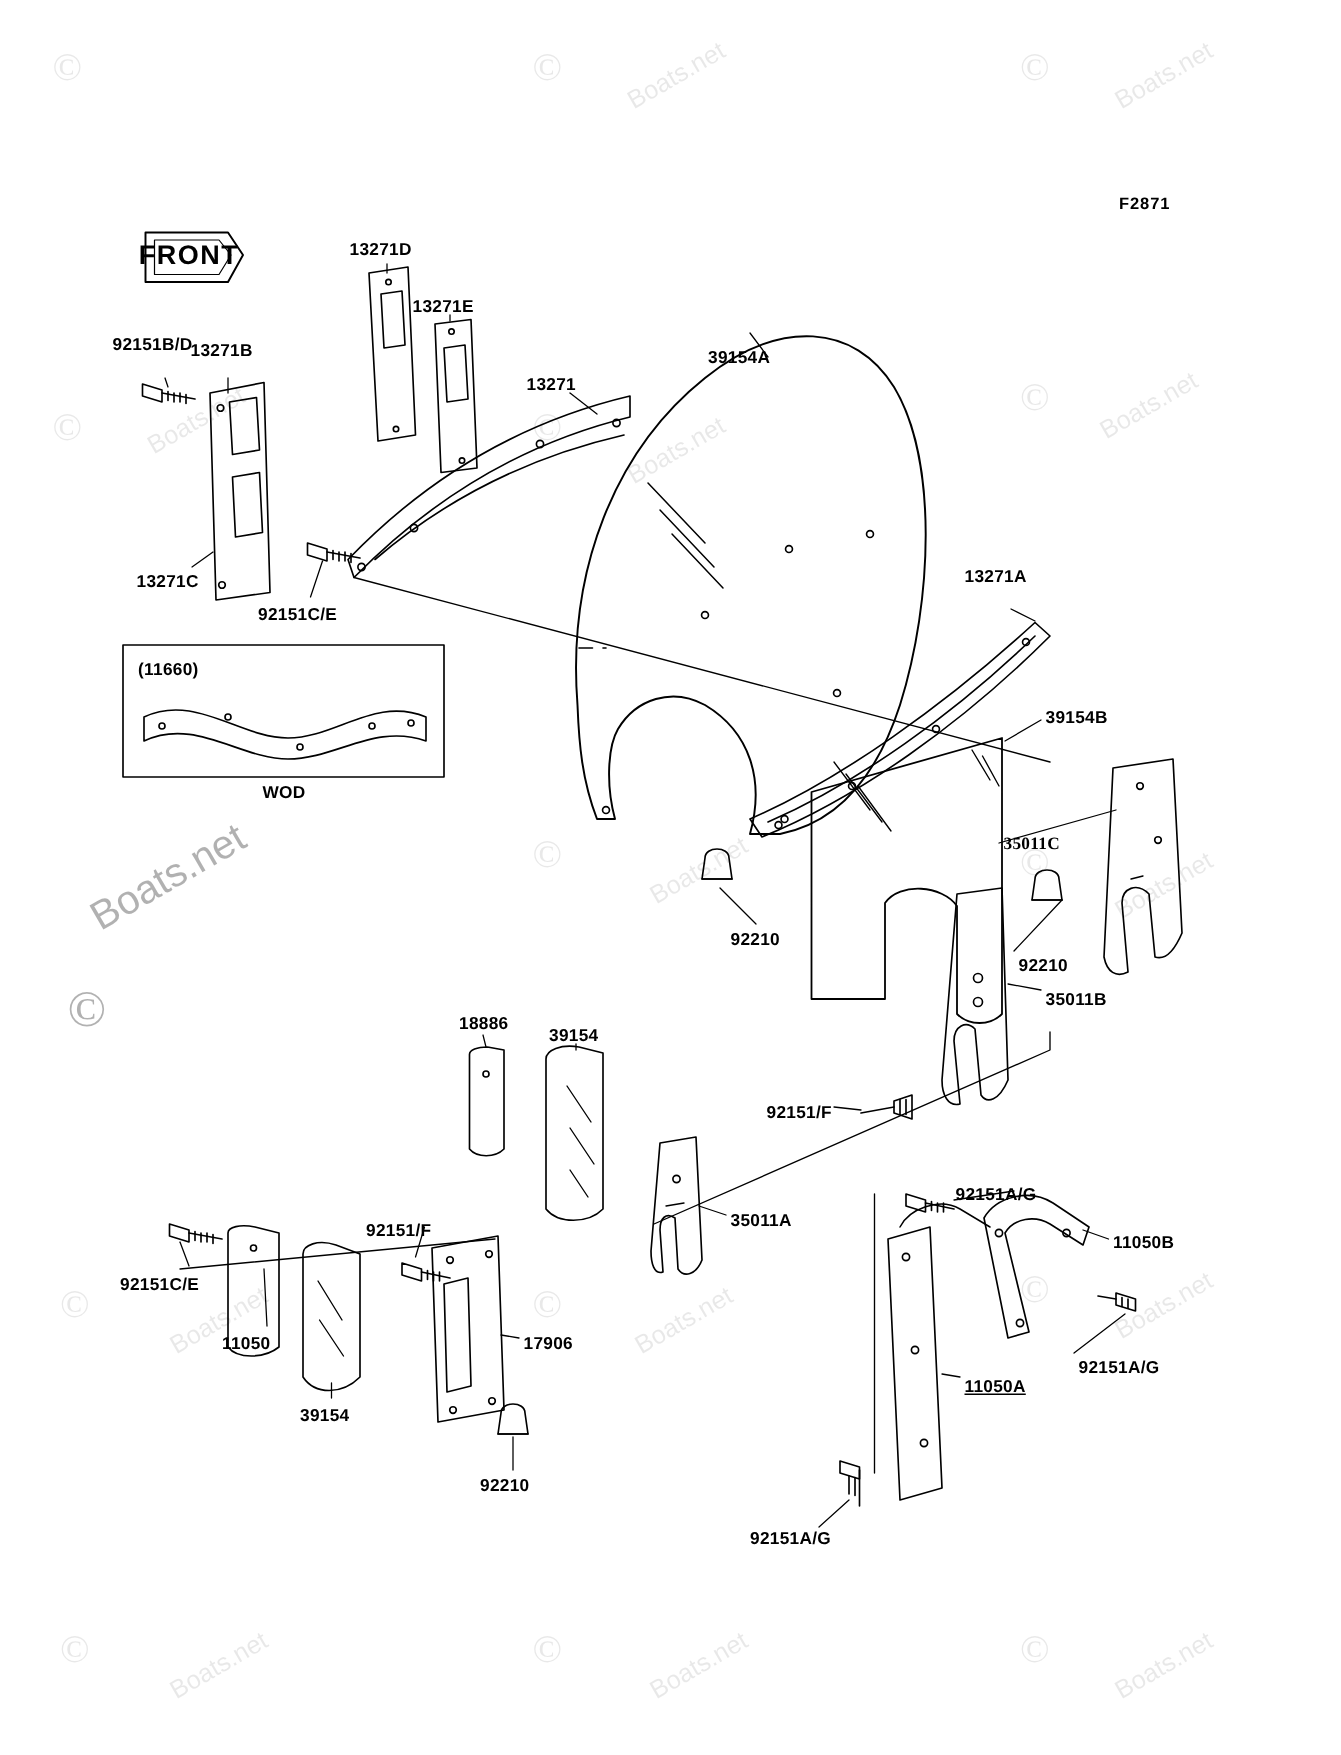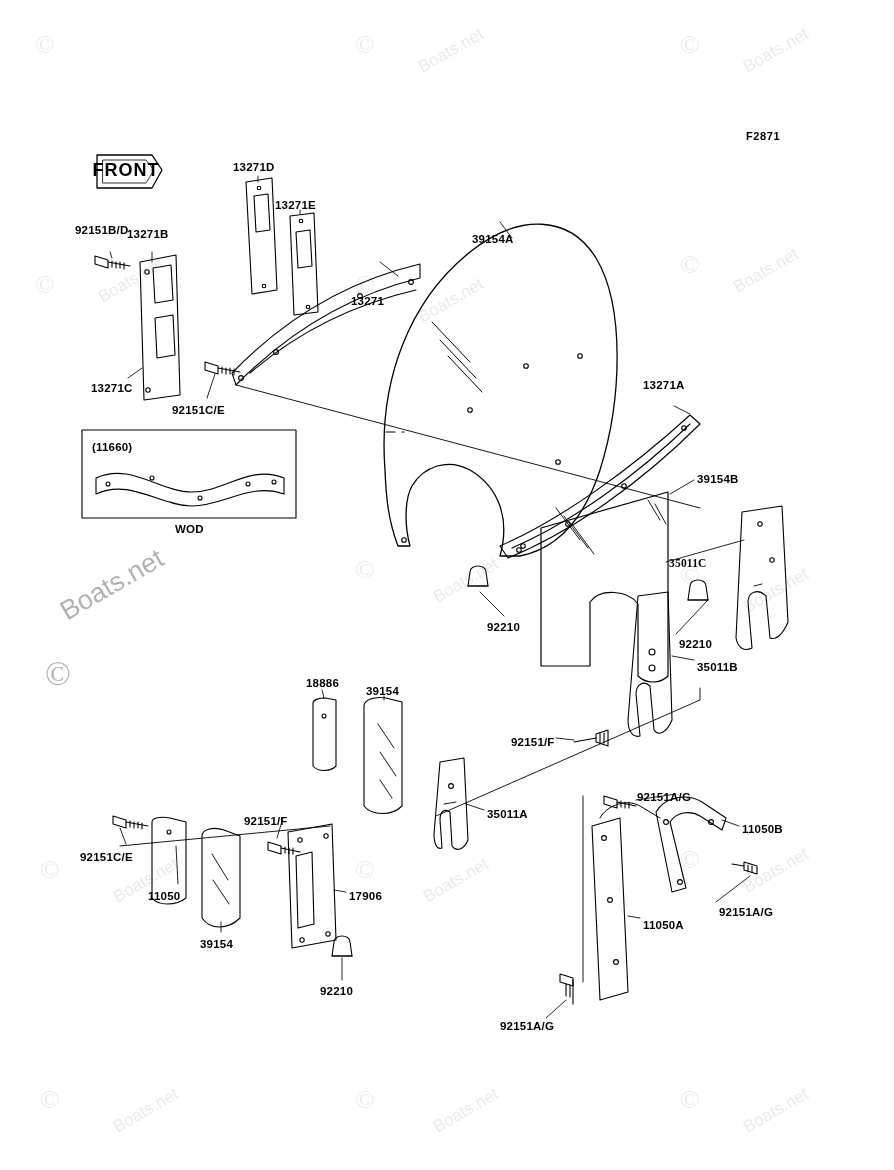--- a/index.html
+++ b/index.html
@@ -404,7 +404,7 @@
       <div class="lbl" style="left: 472px; top: 209px; margin-top: 24px;">39154A</div>
       <div class="lbl" style="left: 75px; top: 224px;">92151B/D</div>
       <div class="lbl" style="left: 127px; top: 228px;">13271B</div>
-      <div class="lbl" style="left: 351px; top: 251px; margin-top: 44px;">13271</div>
+      <div class="lbl" style="left: 351px; top: 251px;">13271</div>
       <div class="lbl" style="left: 91px; top: 382px;">13271C</div>
       <div class="lbl" style="left: 172px; top: 404px;">92151C/E</div>
       <div class="lbl" style="left: 643px; top: 379px;">13271A</div>

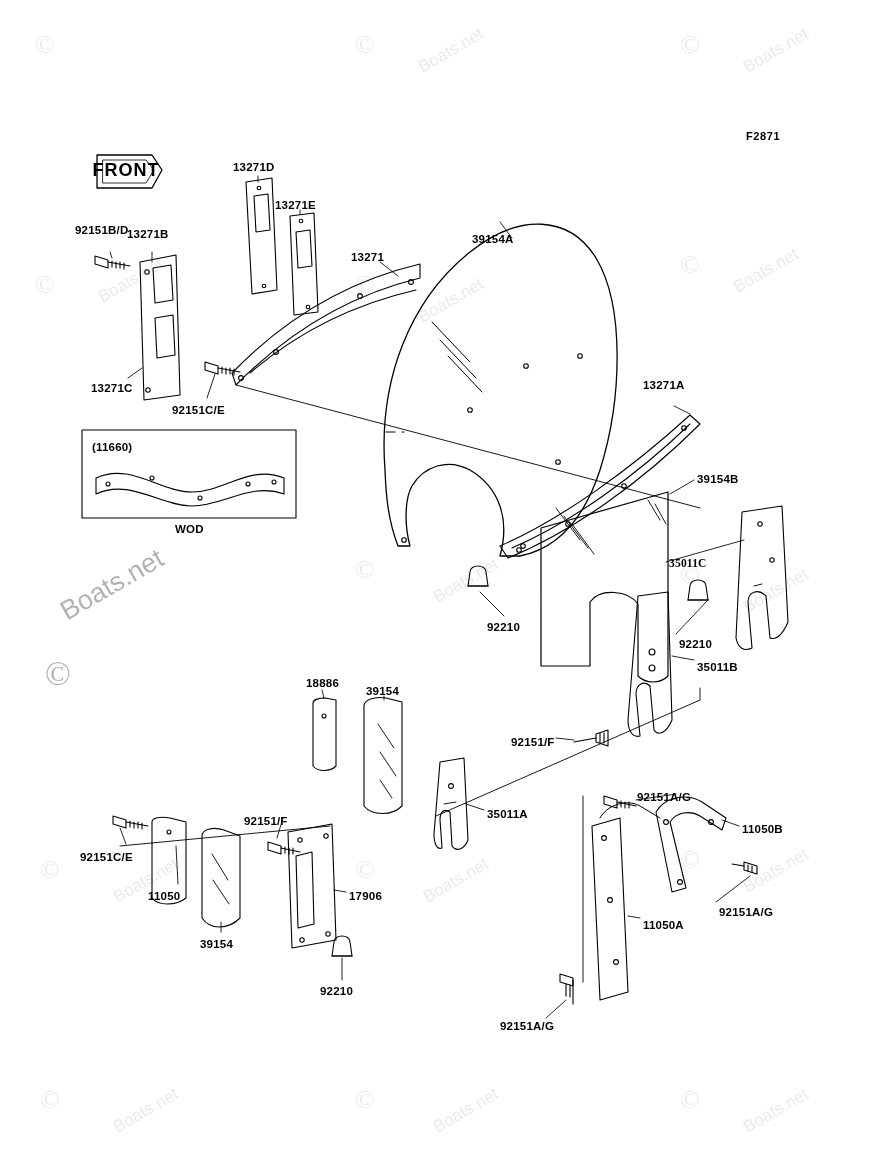--- a/index.html
+++ b/index.html
@@ -426,7 +426,7 @@
       <div class="lbl" style="left: 148px; top: 890px;">11050</div>
       <div class="lbl" style="left: 349px; top: 890px;">17906</div>
       <div class="lbl" style="left: 719px; top: 906px;">92151A/G</div>
-      <div class="lbl" style="left: 643px; top: 919px;">11050A</div>
+      <div class="lbl" style="left: 643px; top: 919px; text-decoration: underline;">11050A</div>
       <div class="lbl" style="left: 200px; top: 938px;">39154</div>
       <div class="lbl" style="left: 320px; top: 985px;">92210</div>
       <div class="lbl" style="left: 500px; top: 1020px;">92151A/G</div>

